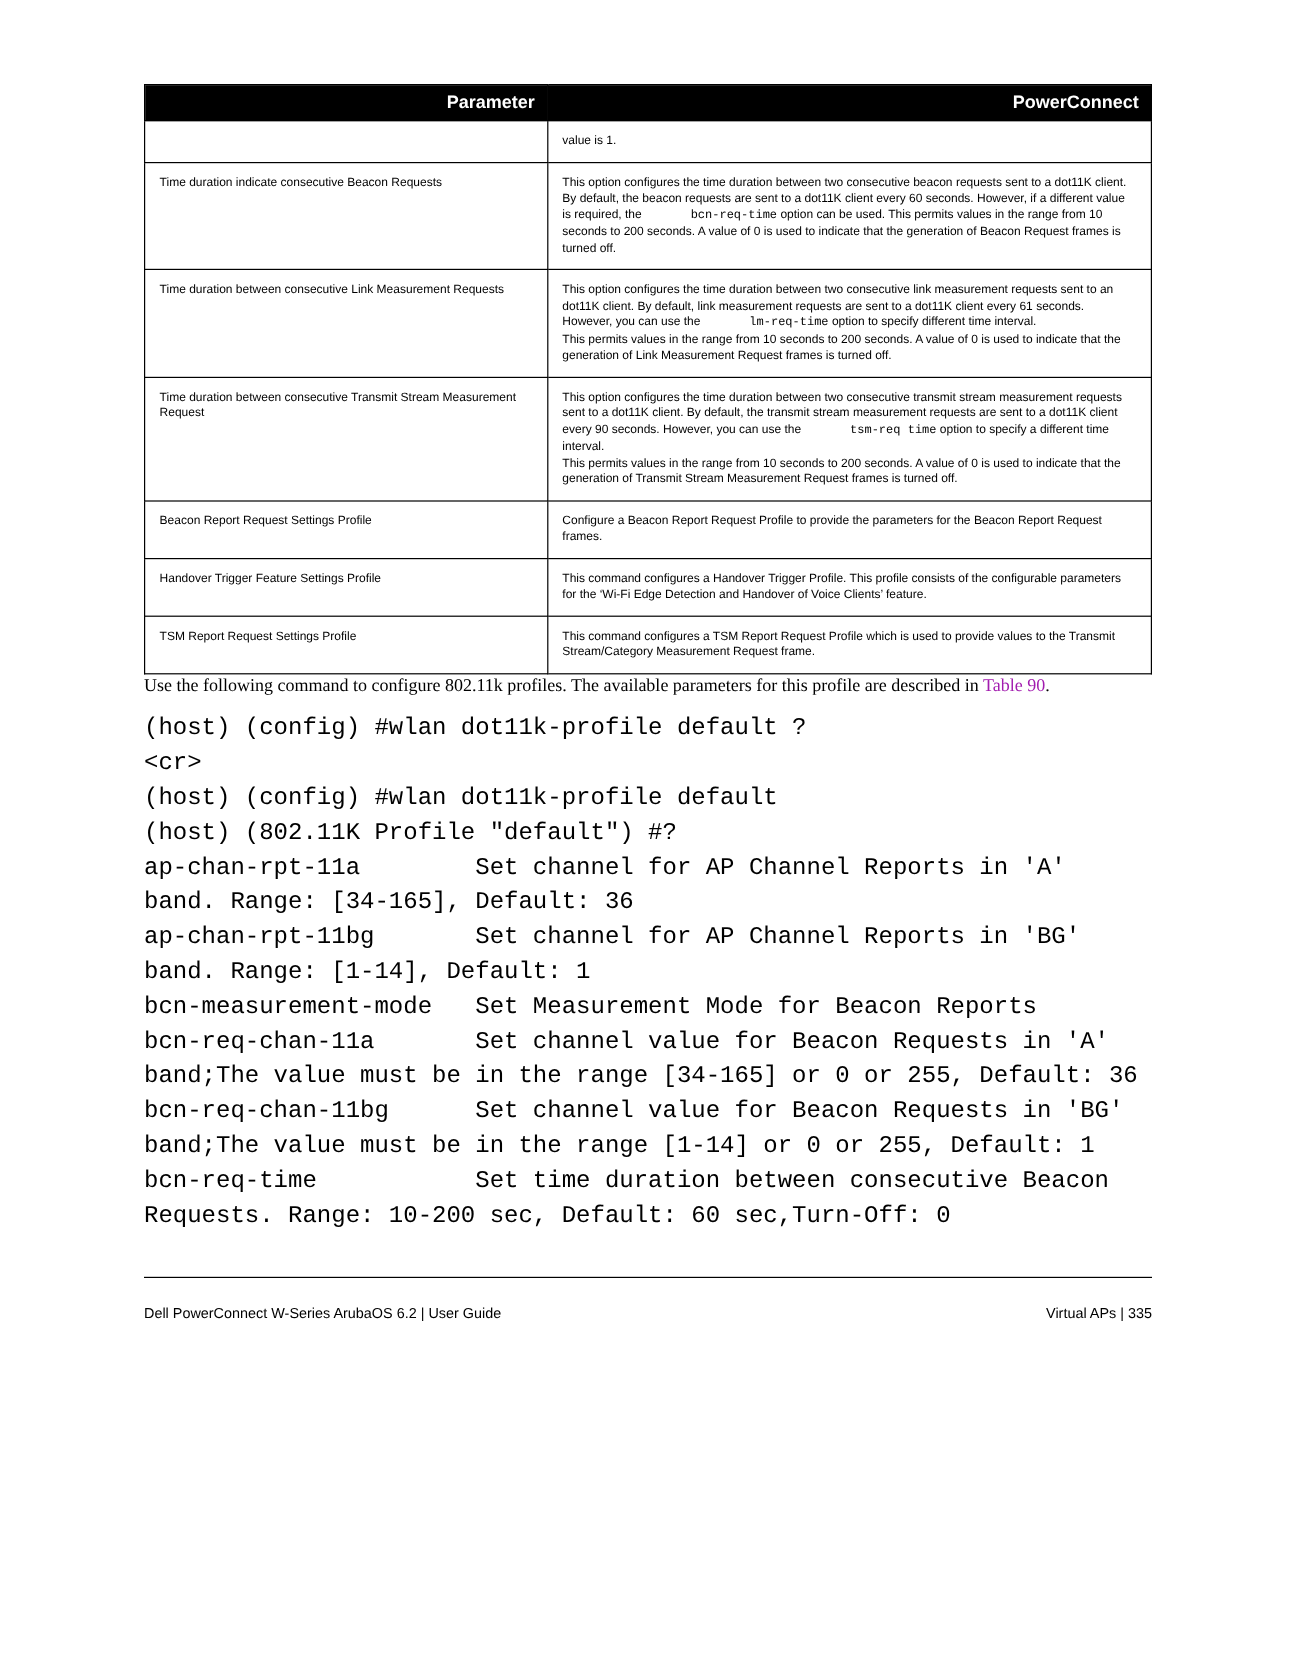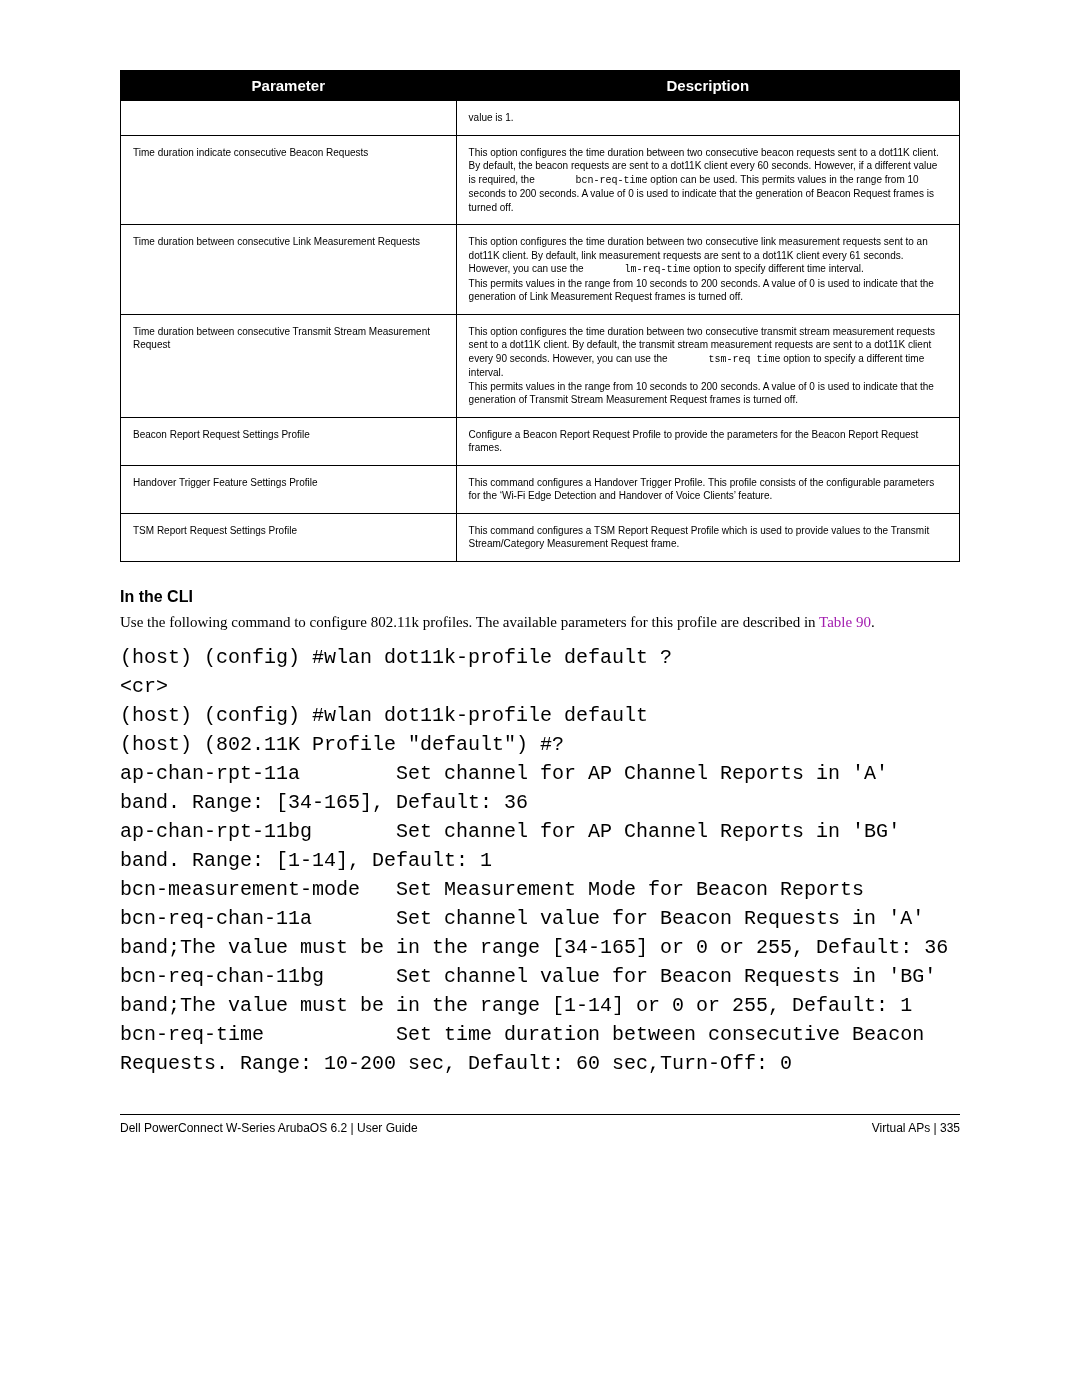--- a/index.html
+++ b/index.html
@@ -9,7 +9,7 @@
   table.params th, table.params td { border: 1px solid #000; vertical-align: top; }
   table.params th {
     background: #000; color: #fff; font-weight: bold; font-size: 15px;
-    text-align: center; padding: 6px 10px;
+    text-align: right; padding: 6px 10px;
   }
   table.params td {
     font-size: 10px; line-height: 1.35; padding: 10px 12px;

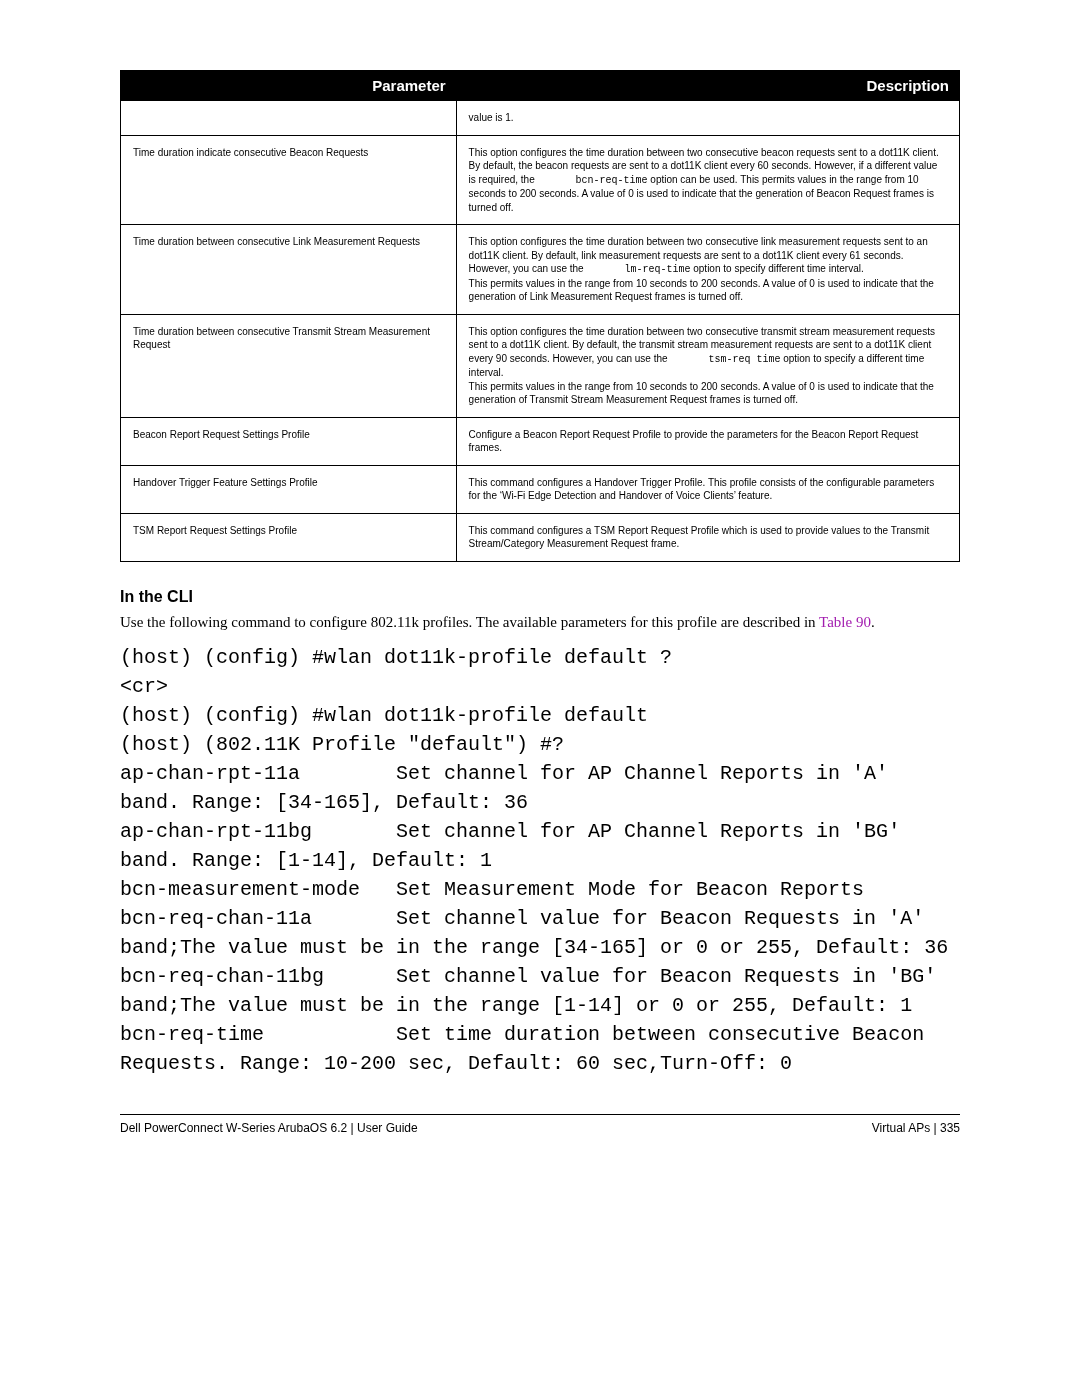--- a/index.html
+++ b/index.html
@@ -47,7 +47,7 @@
     <thead>
       <tr>
         <th>Parameter</th>
-        <th>Description</th>
+        <th>PowerConnect</th>
       </tr>
     </thead>
     <tbody>

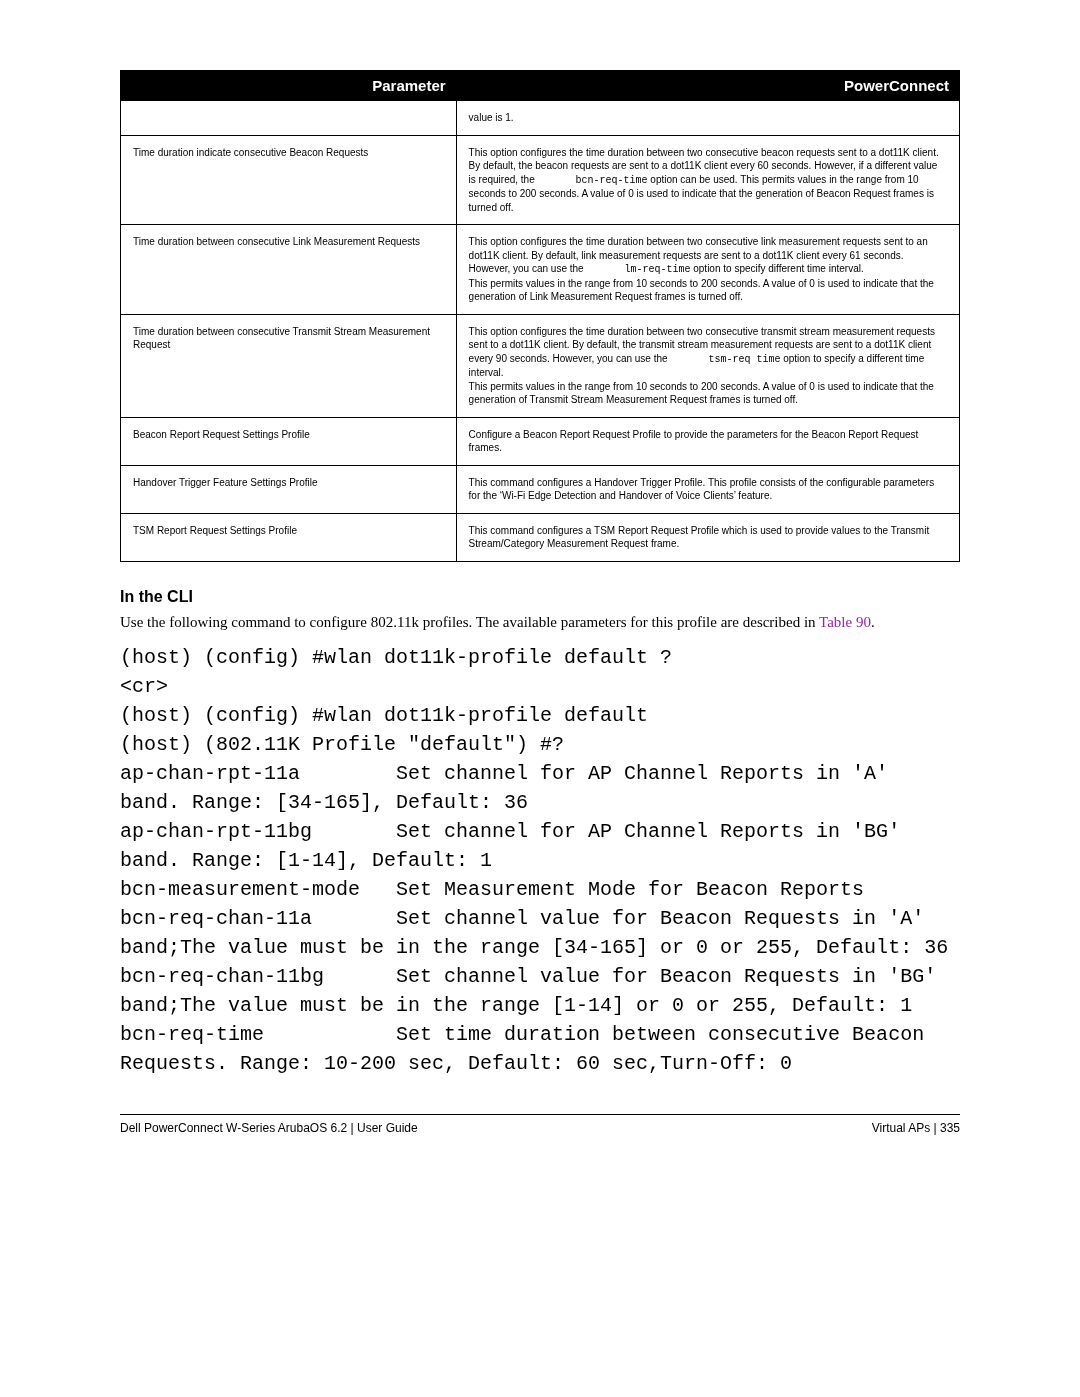--- a/index.html
+++ b/index.html
@@ -82,7 +82,6 @@
       </tbody>
   </table>
 
-  <h3 class="subhead">In the CLI</h3>
 
   <p class="body">
     <span>Use the following command to configure 802.11k profiles. The available parameters for this profile are described in </span><a class="ref" href="#">Table 90</a><span>.</span>

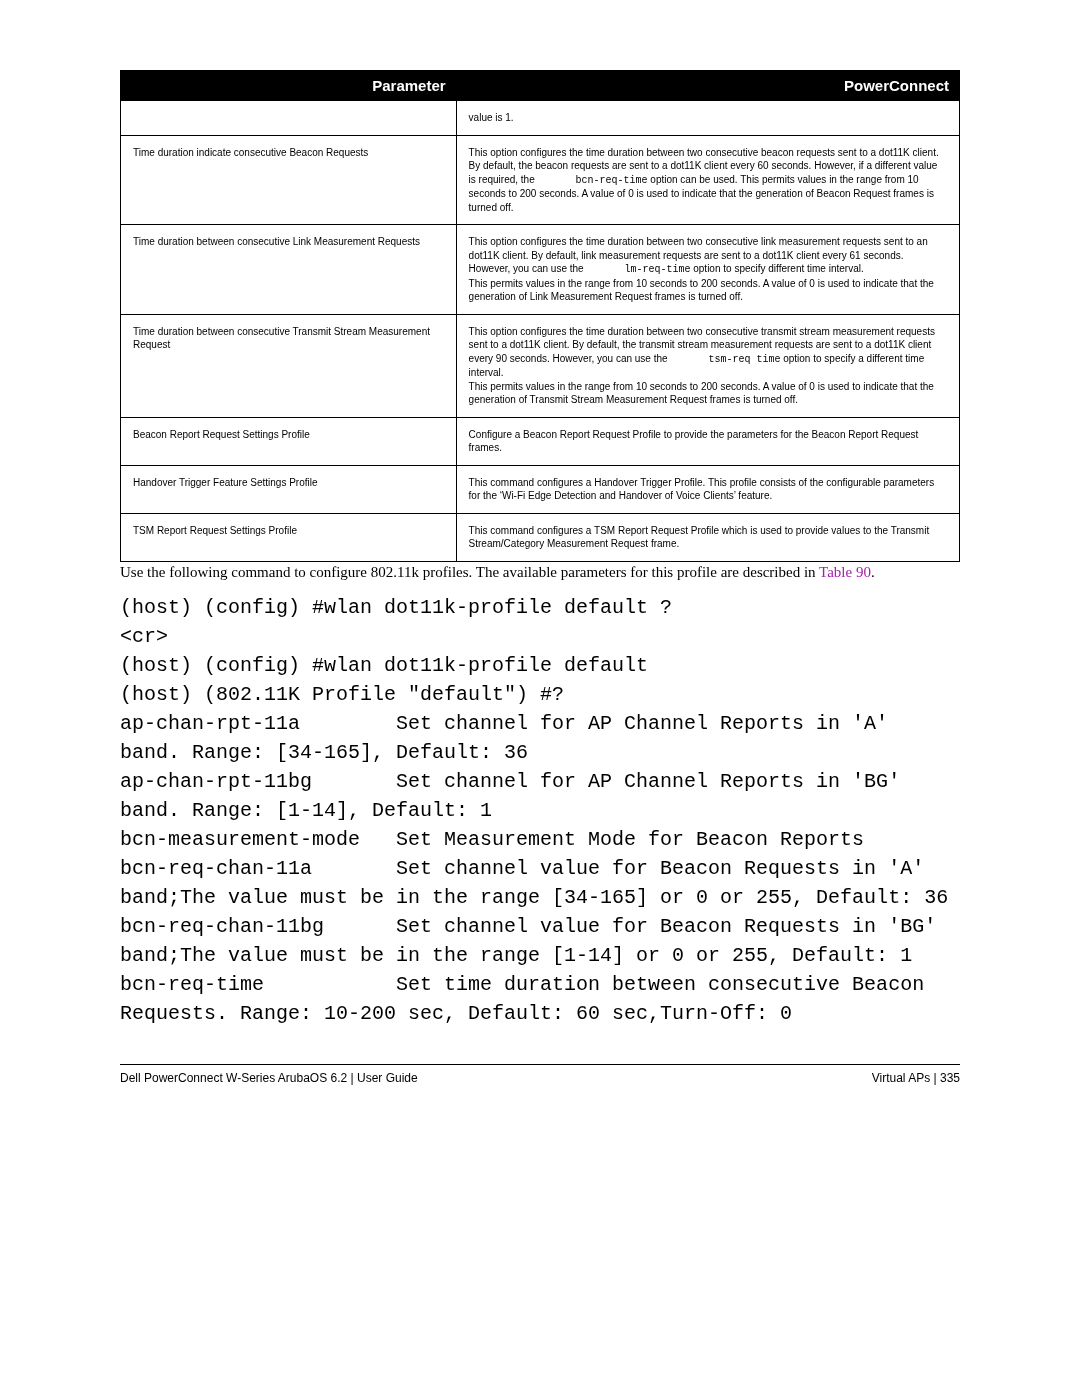--- a/index.html
+++ b/index.html
@@ -28,7 +28,7 @@
   .footer {
     border-top: 1px solid #000;
     margin-top: 36px;
-    padding-top: 6px;
+    padding-top: 22px;
     font-size: 12px;
     display: flex;
     justify-content: space-between;

